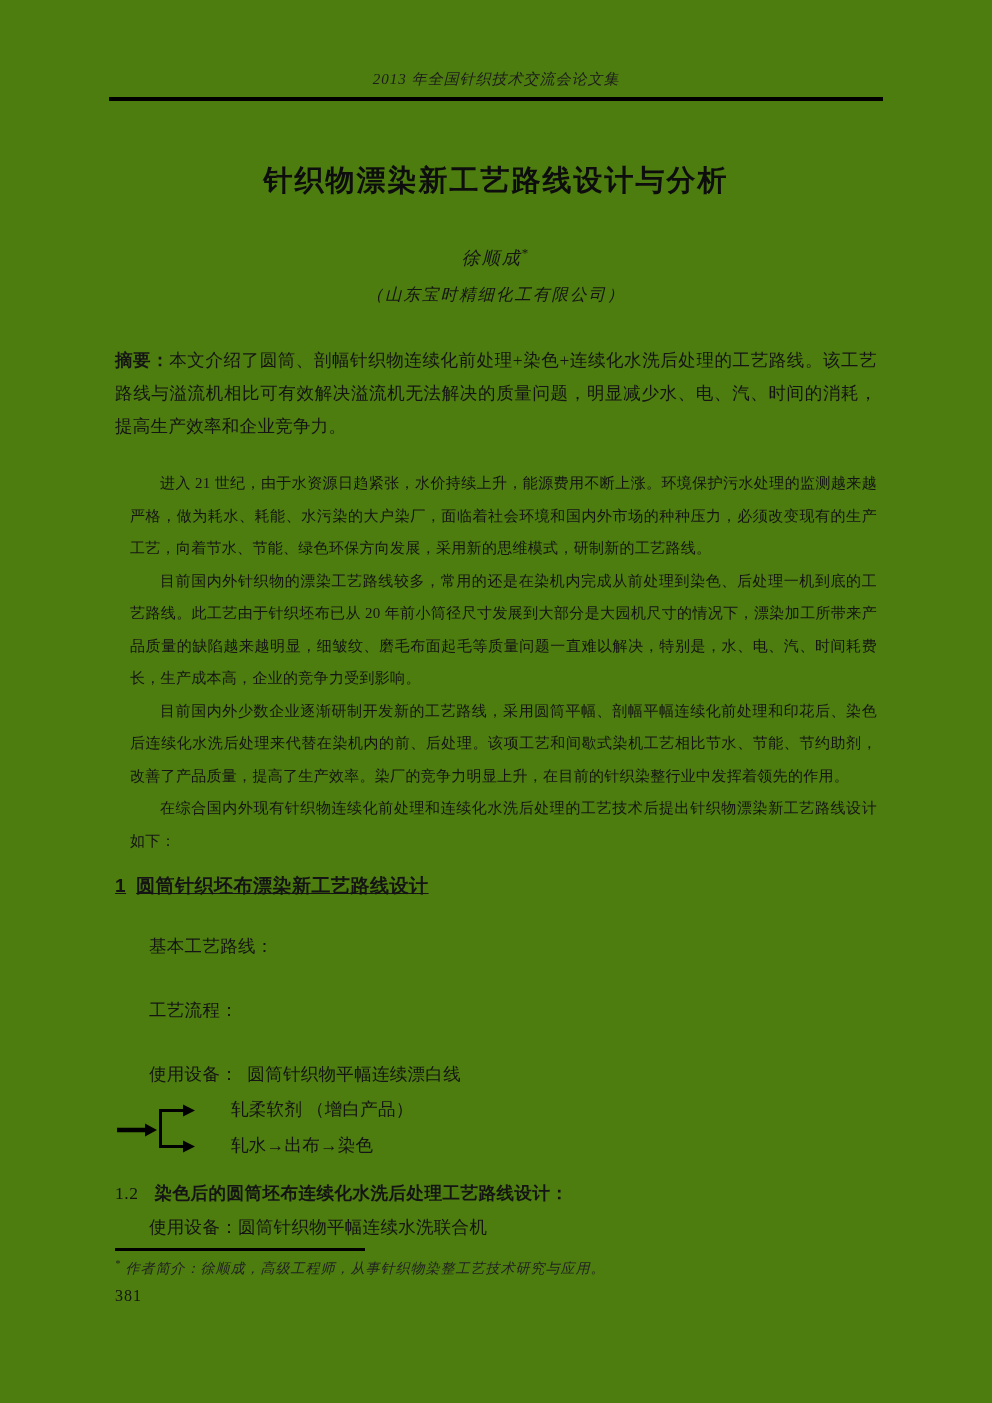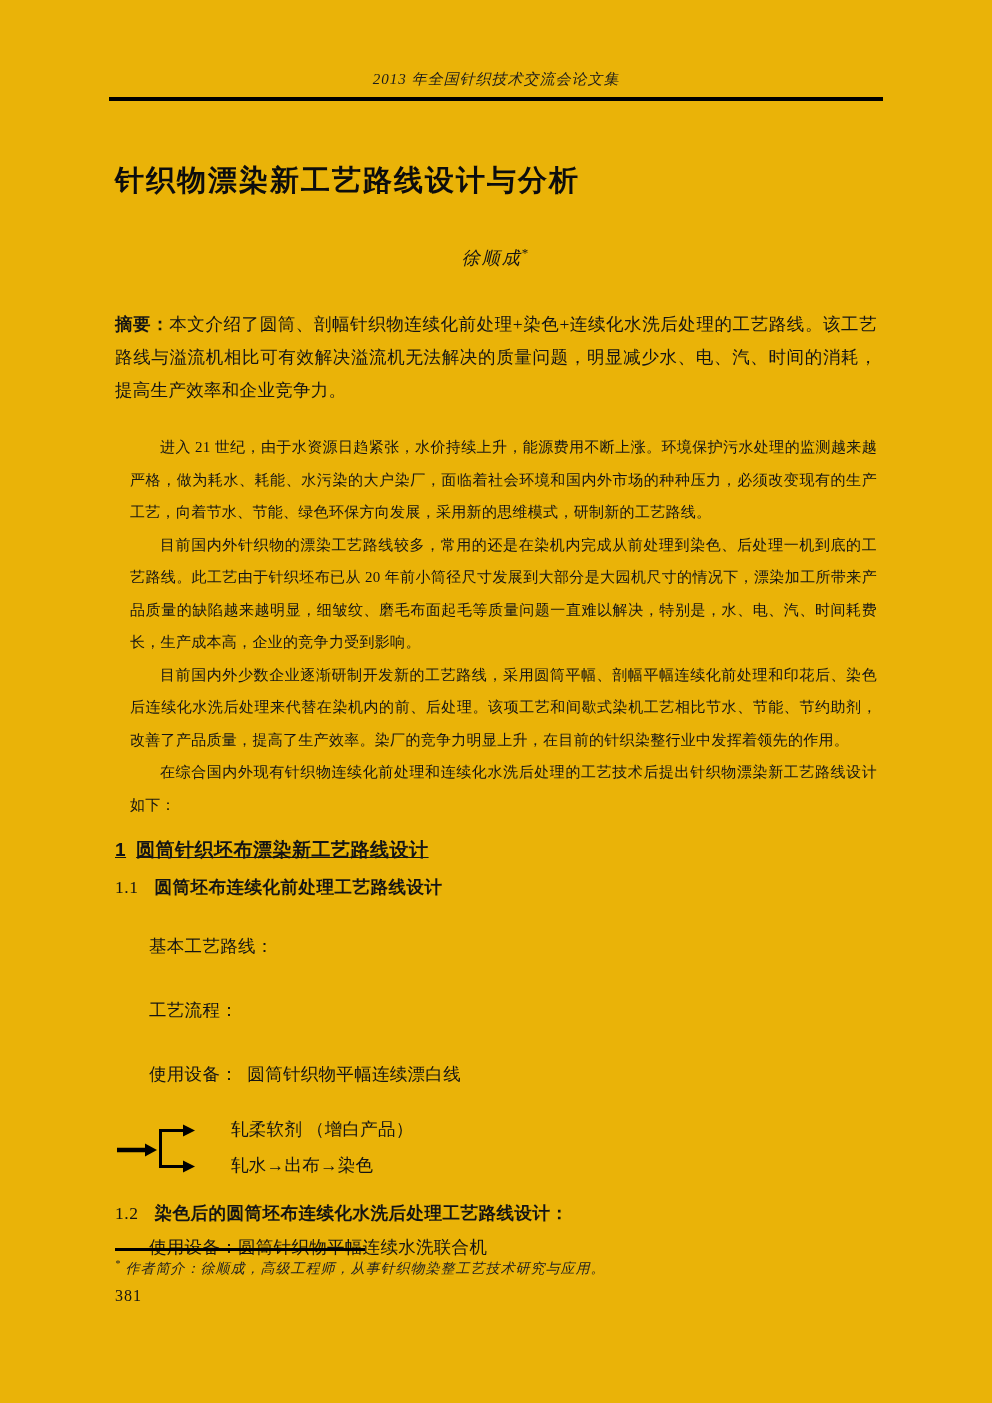--- a/index.html
+++ b/index.html
@@ -9,7 +9,7 @@
     width: 992px;
     height: 1403px;
     margin: 0 auto;
-    background: #eab308;
+    background: #4d7c0f;
     color: #141414;
     font-family: "Liberation Serif", "DejaVu Serif", serif;
     overflow: hidden;

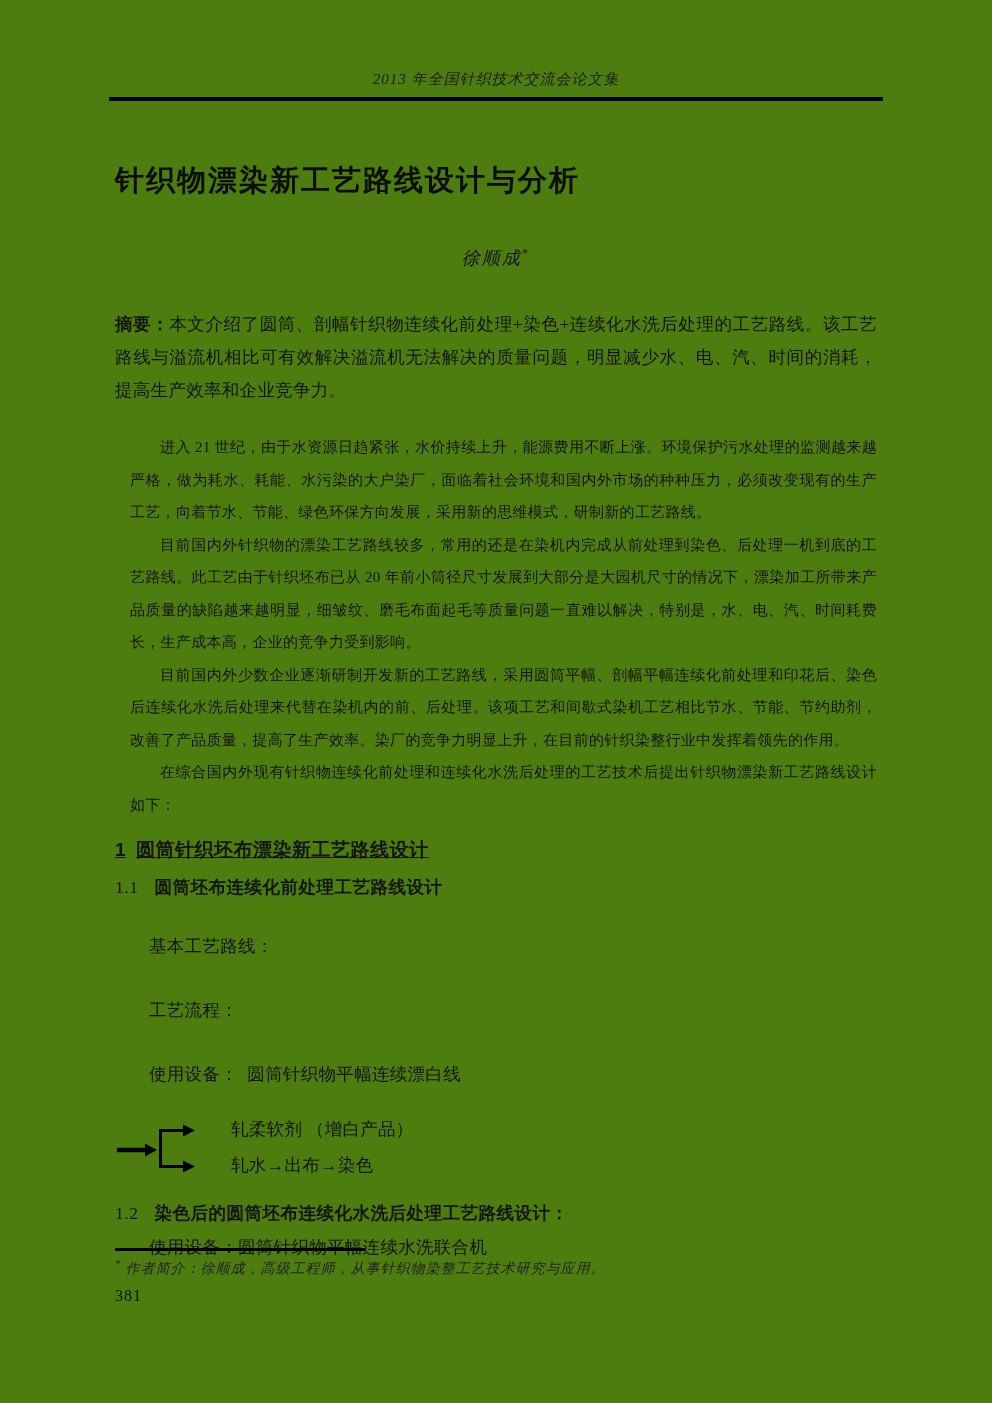--- a/index.html
+++ b/index.html
@@ -36,7 +36,7 @@
   }
   .paper-title {
     margin-top: 60px;
-    text-align: left;
+    text-align: center;
     font-family: "Liberation Sans", "DejaVu Sans", sans-serif;
     font-weight: bold;
     font-size: 29px;

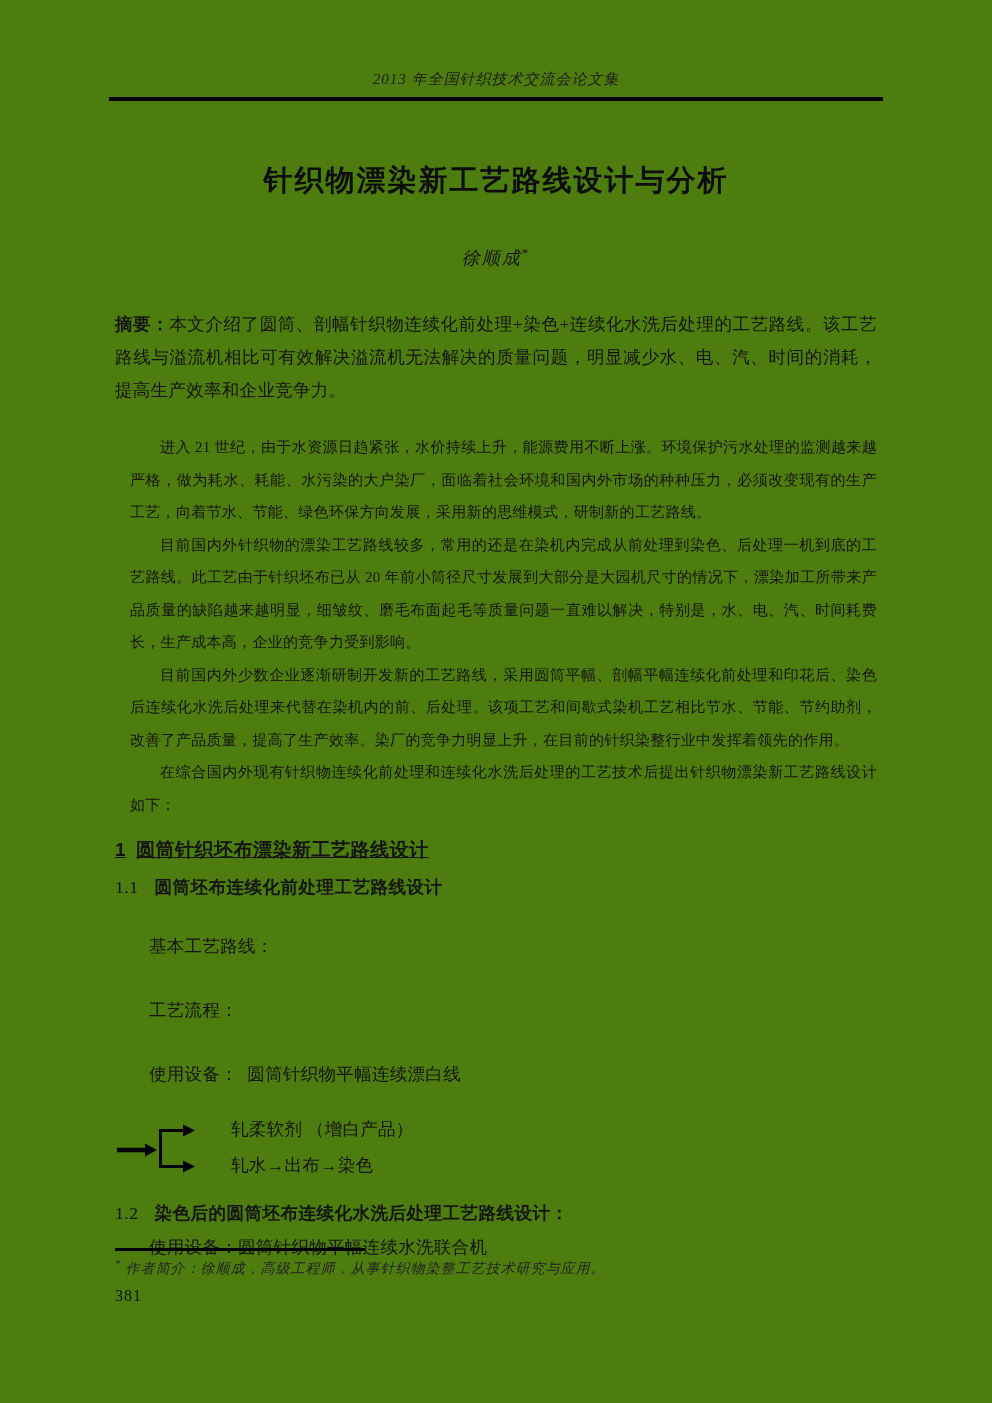--- a/index.html
+++ b/index.html
@@ -157,6 +157,7 @@
 
     <div class="author-line"><span>徐顺成</span><sup>*</sup></div>
 
+    <div class="affiliation-line">（山东宝时精细化工有限公司）</div>
 
     <div class="abstract-block"><span class="abs-label">摘要：</span><span>本文介绍了圆筒、剖幅针织物连续化前处理+染色+连续化水洗后处理的工艺路线。该工艺路线与溢流机相比可有效解决溢流机无法解决的质量问题，明显减少水、电、汽、时间的消耗，提高生产效率和企业竞争力。</span></div>
 

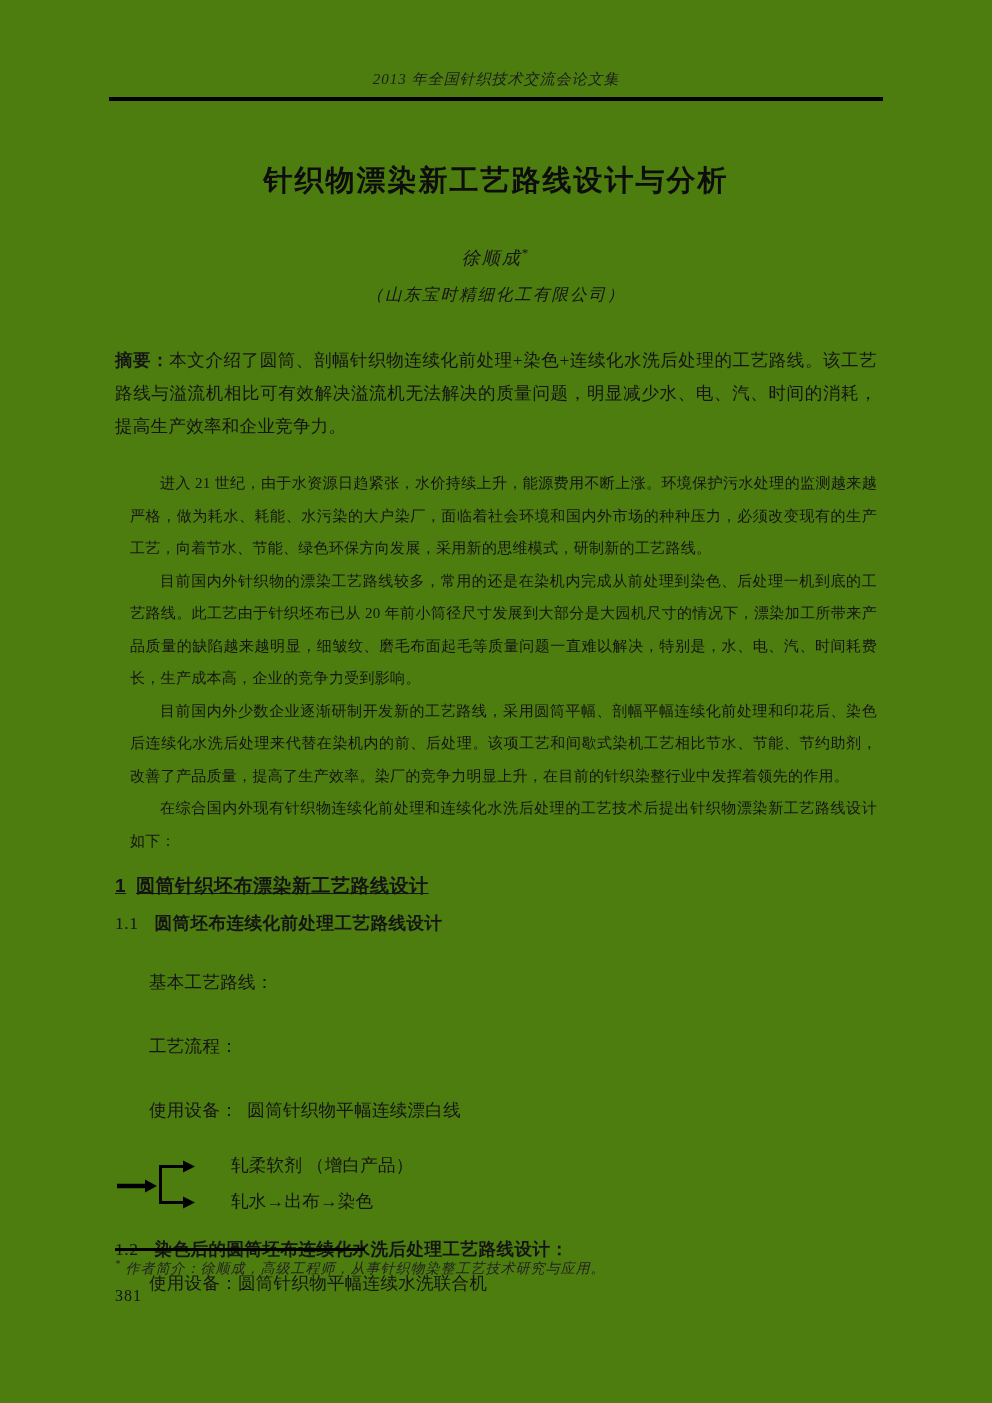--- a/index.html
+++ b/index.html
@@ -170,7 +170,6 @@
 
     <div class="sec1-heading"><span class="sec-num">1</span><span>圆筒针织坯布漂染新工艺路线设计</span></div>
 
-    <div class="subsec-heading"><span class="sec-num">1.1</span><span class="sec-title">圆筒坯布连续化前处理工艺路线设计</span></div>
 
     <div class="proc-line indent-1">基本工艺路线：</div>
     <div class="proc-line indent-1">工艺流程：</div>

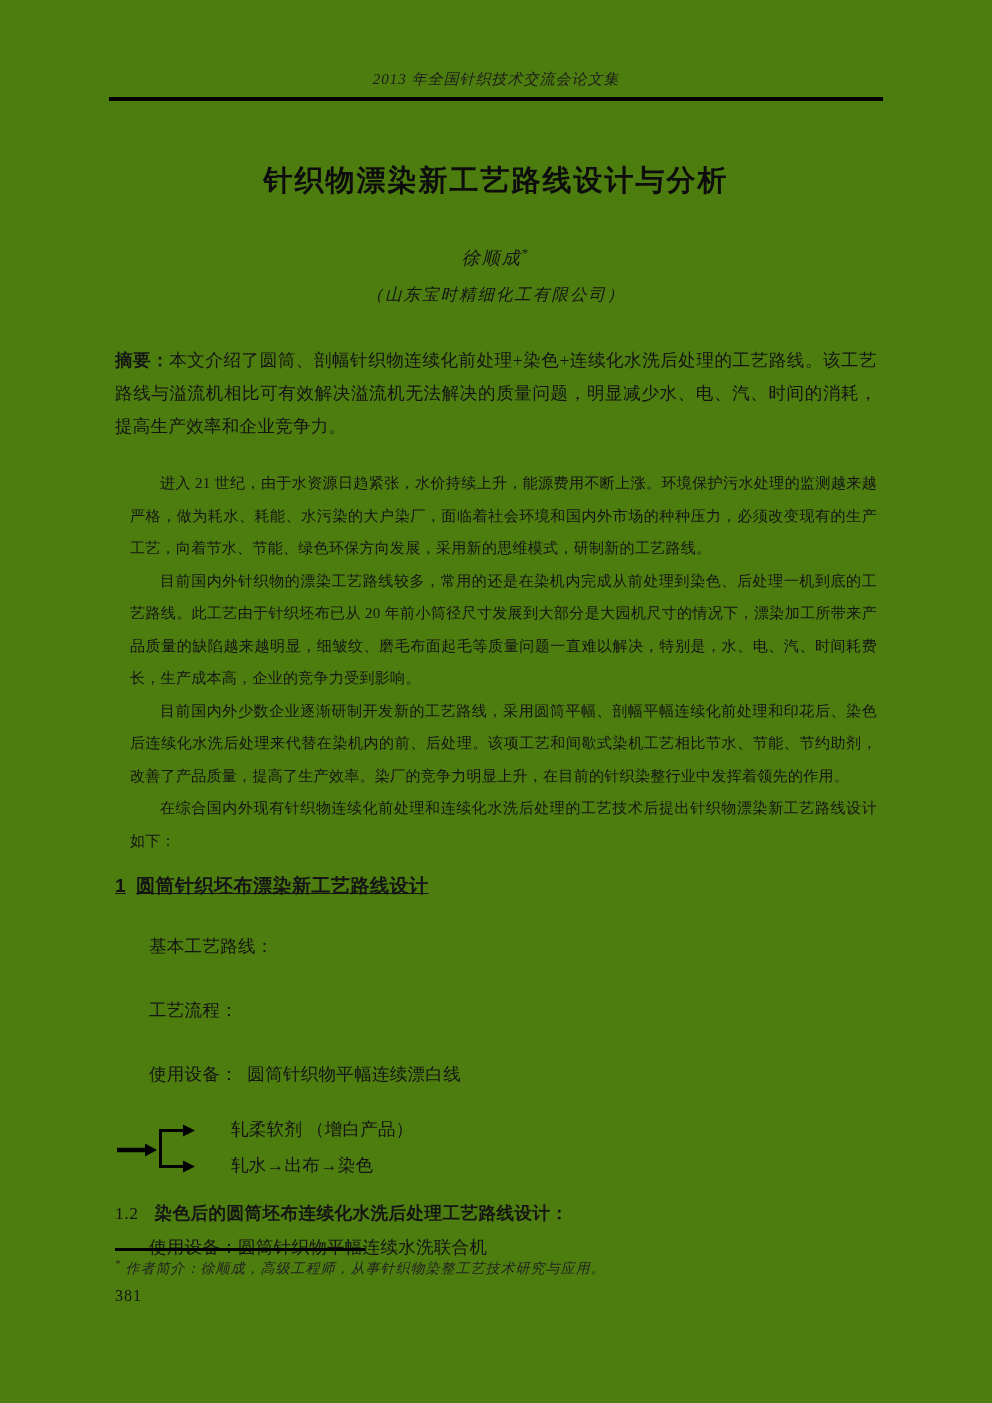--- a/index.html
+++ b/index.html
@@ -113,7 +113,7 @@
   .branch-diagram {
     position: relative;
     height: 78px;
-    margin-top: 20px;
+    margin-top: 0;
   }
   .branch-arrows-svg { position: absolute; left: 2px; top: 0; }
   .branch-text {

